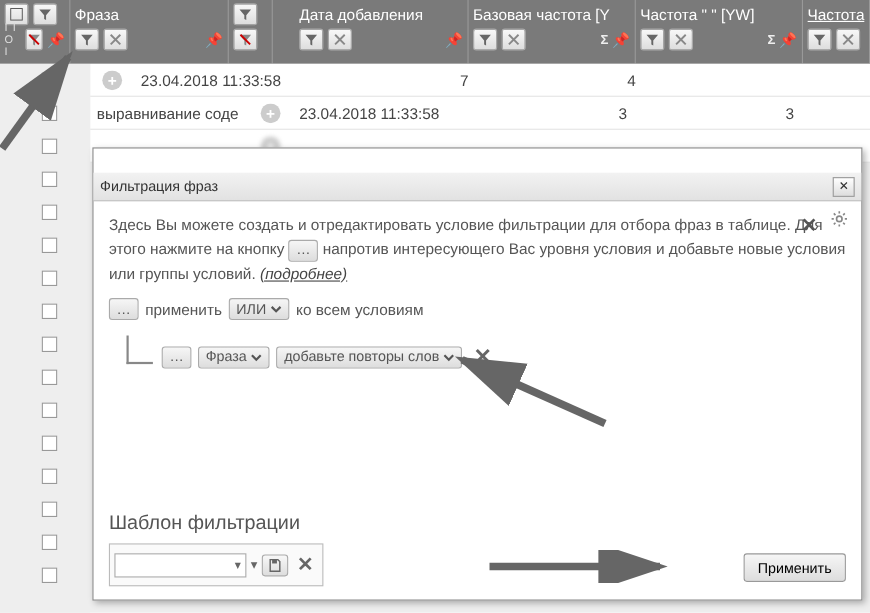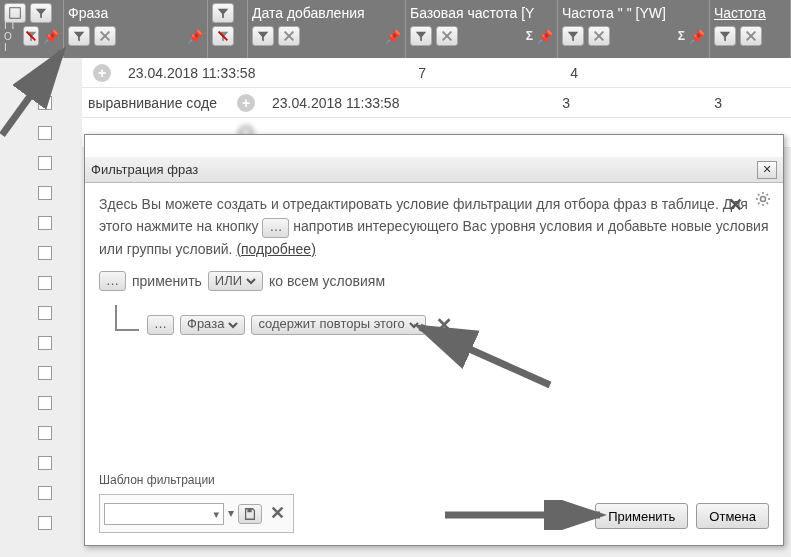--- a/index.html
+++ b/index.html
@@ -17,7 +17,7 @@
   .c-check { width: 64px; }
   .c-phrase { width: 144px; }
   .c-plus { width: 40px; }
-  .c-date { width: 158px; }
+  .c-date { width: 158px; margin-left: 20px; }
   .c-baseY { width: 152px; }
   .c-freqYW { width: 152px; }
   .c-freqLast { flex: 1; text-decoration: underline; }

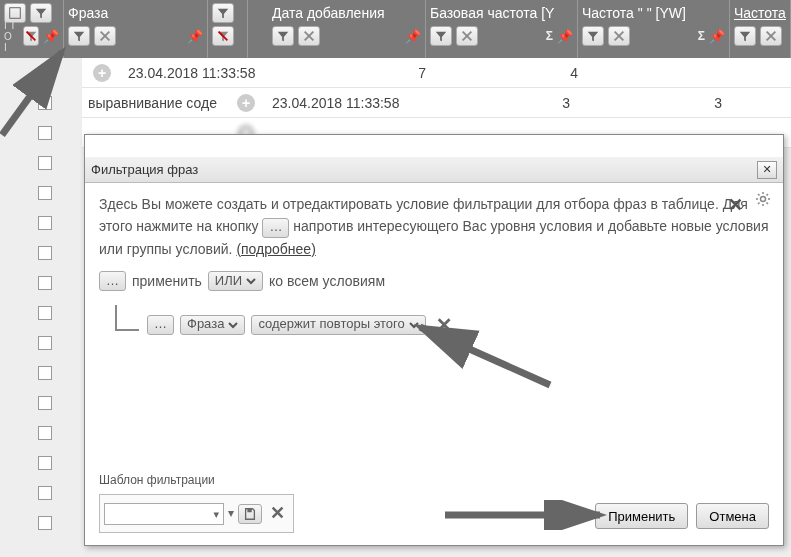--- a/index.html
+++ b/index.html
@@ -44,7 +44,7 @@
 
   .inline-btn { display:inline-flex; align-items:center; justify-content:center; padding: 0 6px; height: 20px; min-width: 22px; background: linear-gradient(#f6f6f6,#ddd); border: 1px solid #aaa; border-radius: 3px; cursor: pointer; font-size: 13px; vertical-align: middle; }
   .inline-btn svg { width: 10px; height: 10px; margin-left: 4px; }
-  a.link { color: #444; text-decoration: underline; }
+  a.link { color: #444; text-decoration: underline; font-style: italic; }
 
   .cond-row { margin-top: 10px; display: flex; align-items: center; gap: 6px; }
   .cond-sub { margin-top: 16px; display: flex; align-items: center; gap: 6px; padding-left: 16px; }

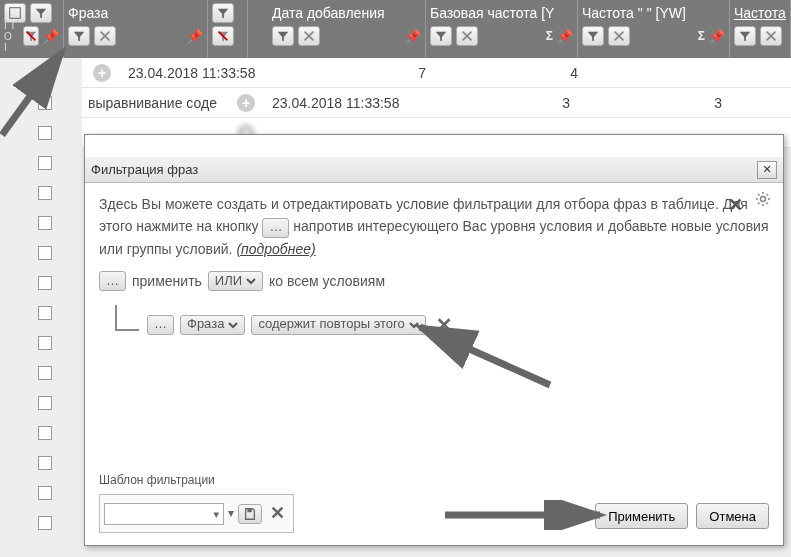--- a/index.html
+++ b/index.html
@@ -330,7 +330,7 @@
           </svg>
       </span>
       <span class="inline-btn">
-        <span>содержит повторы этого</span>
+        <span>добавьте повторы слов</span>
         <svg viewBox="0 0 10 10">
             <path d="M1 3l4 4 4-4" fill="none" stroke="#555" stroke-width="2"></path>
           </svg>

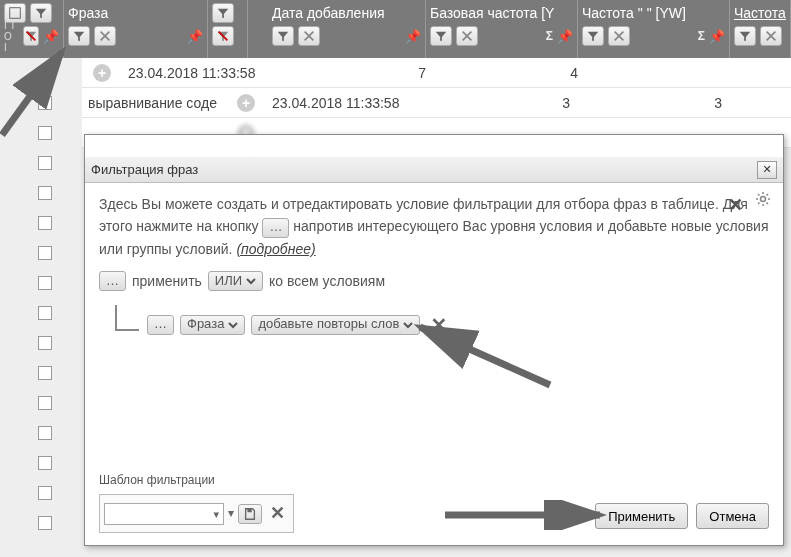--- a/index.html
+++ b/index.html
@@ -52,7 +52,7 @@
   .del-x { font-size: 20px; font-weight: bold; color: #666; cursor: pointer; padding: 0 4px; }
 
   .tpl-section { position: absolute; left: 14px; bottom: 12px; }
-  .tpl-label { font-size: 12px; color: #555; margin-bottom: 4px; }
+  .tpl-label { font-size: 18px; color: #555; margin-bottom: 4px; }
   .tpl-row { display: flex; align-items: center; gap: 4px; border: 1px solid #bbb; padding: 4px; background: #fafafa; }
   .tpl-select { width: 120px; height: 22px; border: 1px solid #aaa; background: #fff; position: relative; }
   .tpl-select::after { content: "▾"; position: absolute; right: 4px; top: 2px; font-size: 11px; color: #666; }

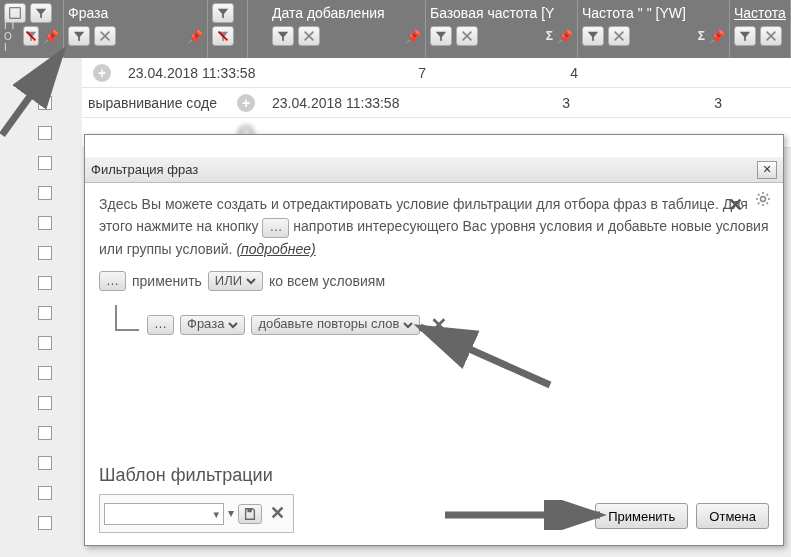--- a/index.html
+++ b/index.html
@@ -355,7 +355,6 @@
 
     <div class="dlg-buttons">
       <button class="push-btn">Применить</button>
-      <button class="push-btn">Отмена</button>
     </div>
   </div>
 </div>

